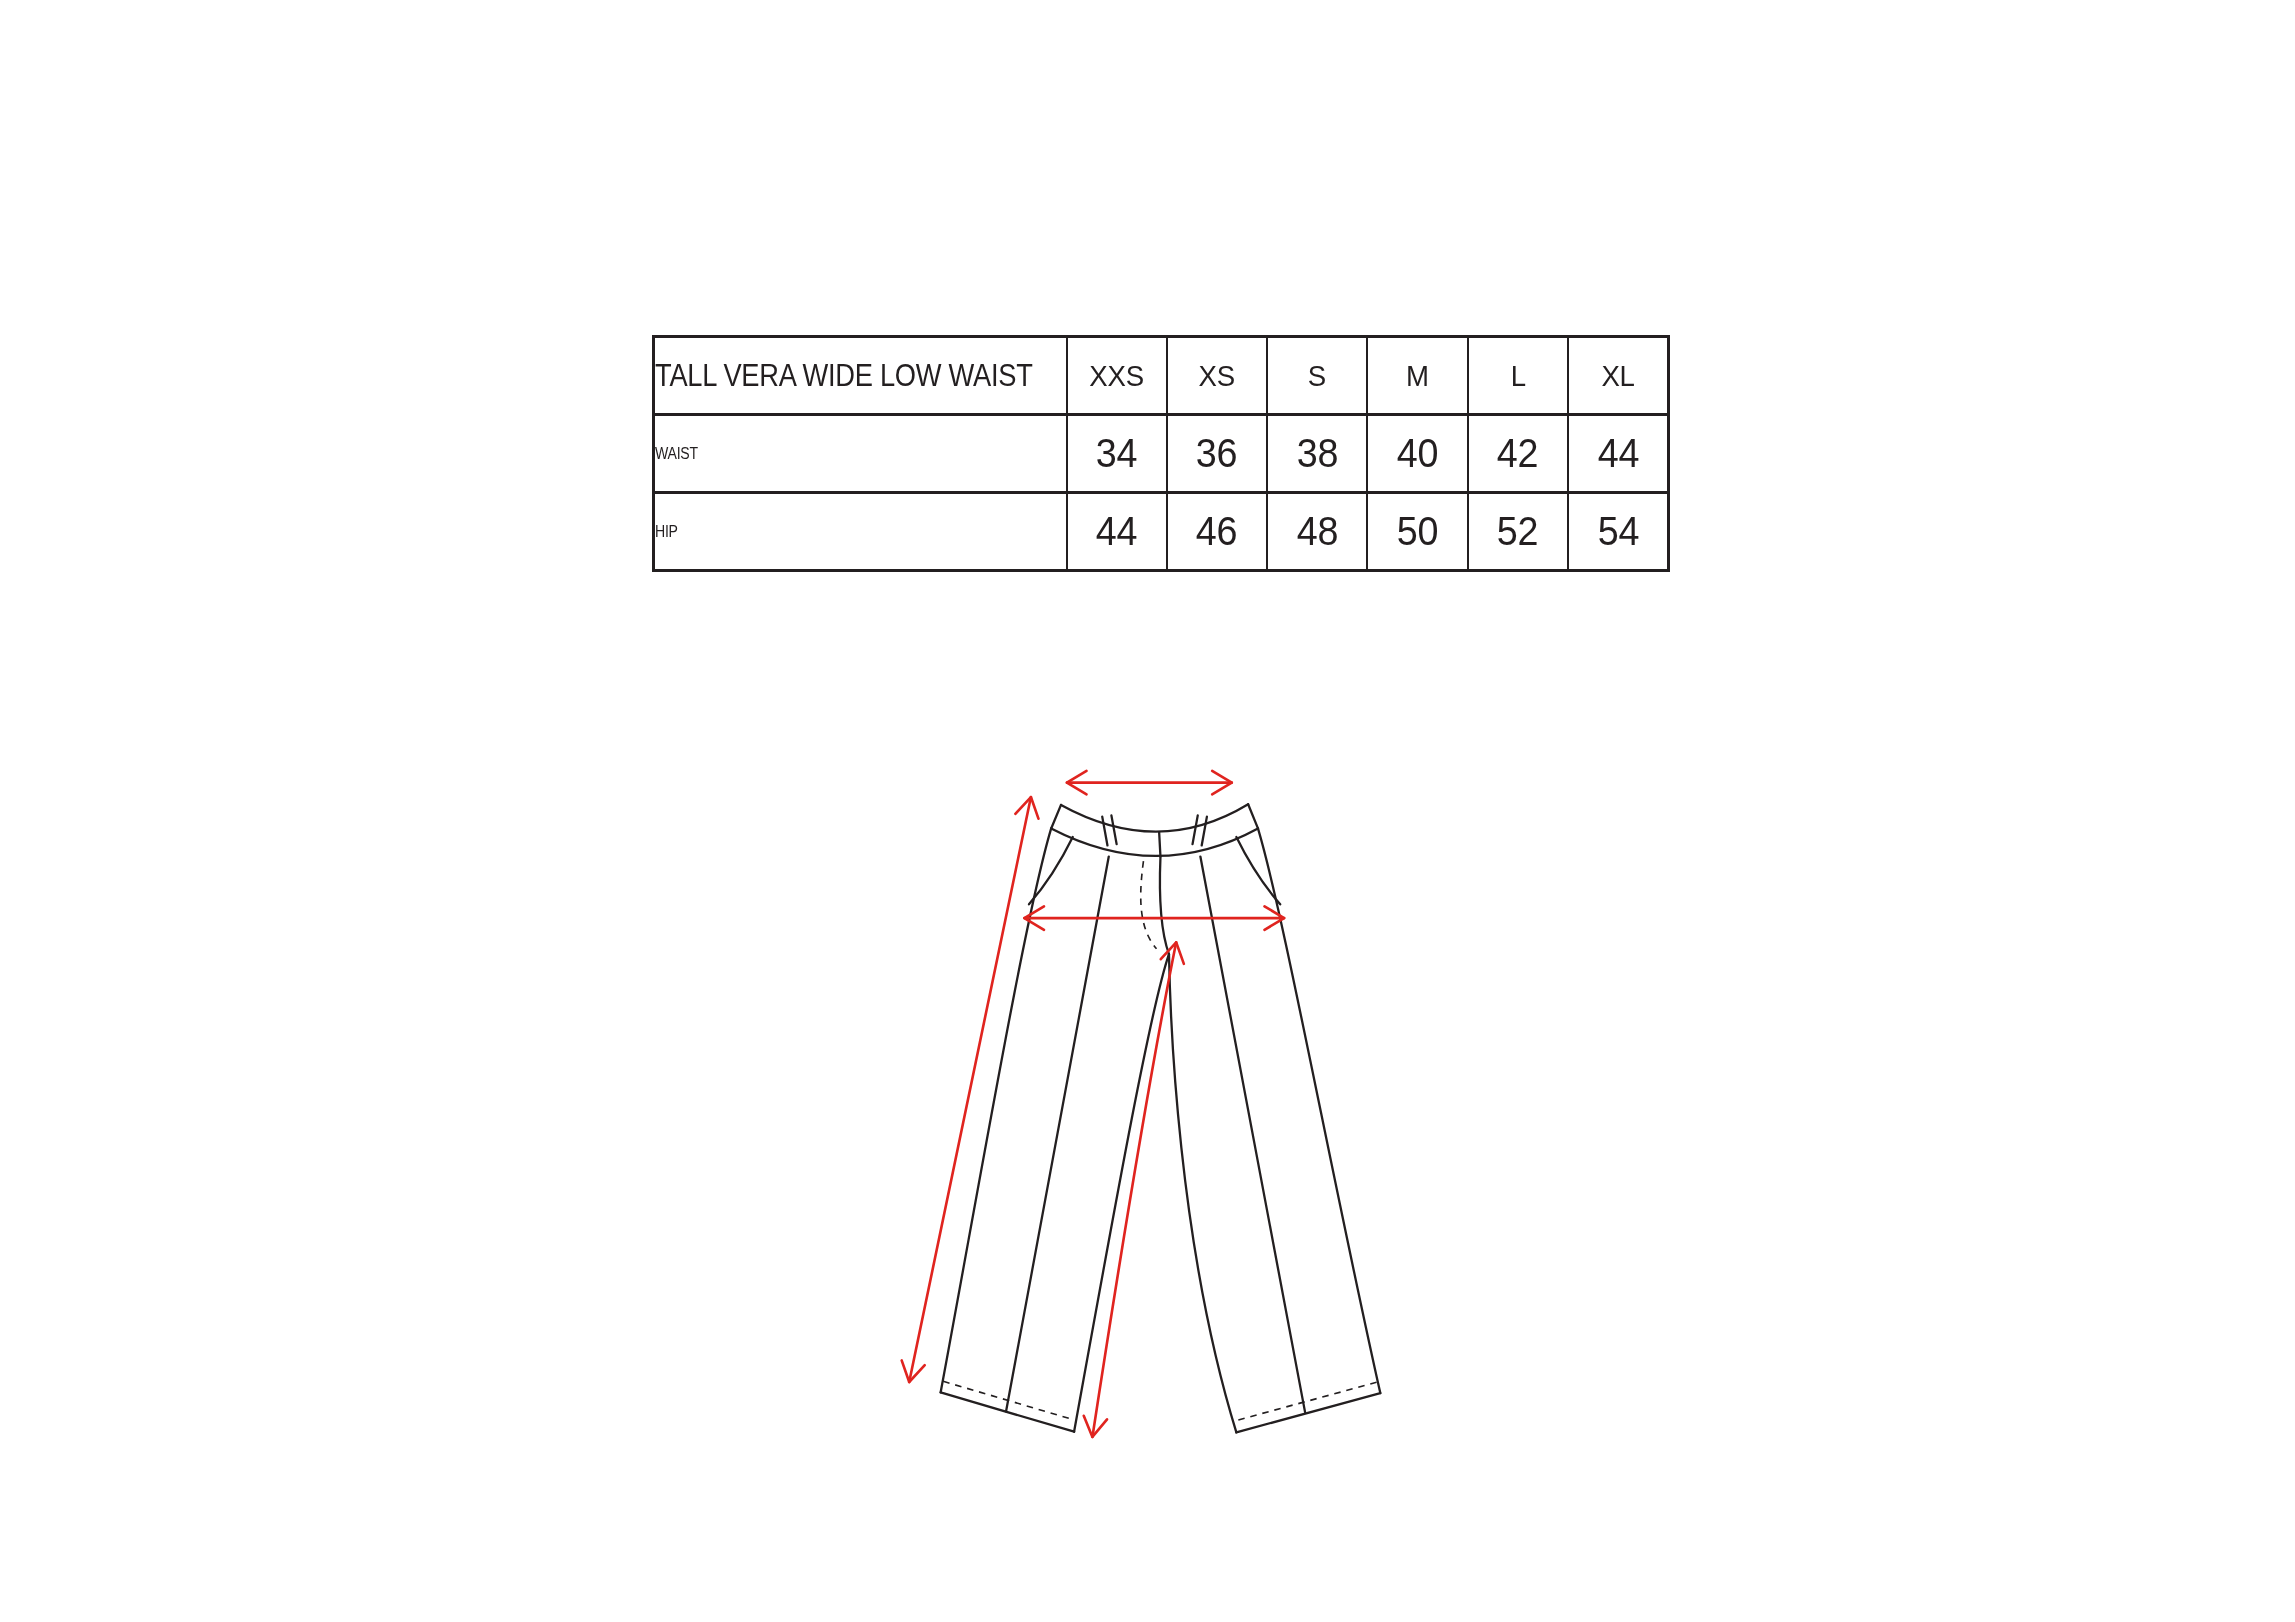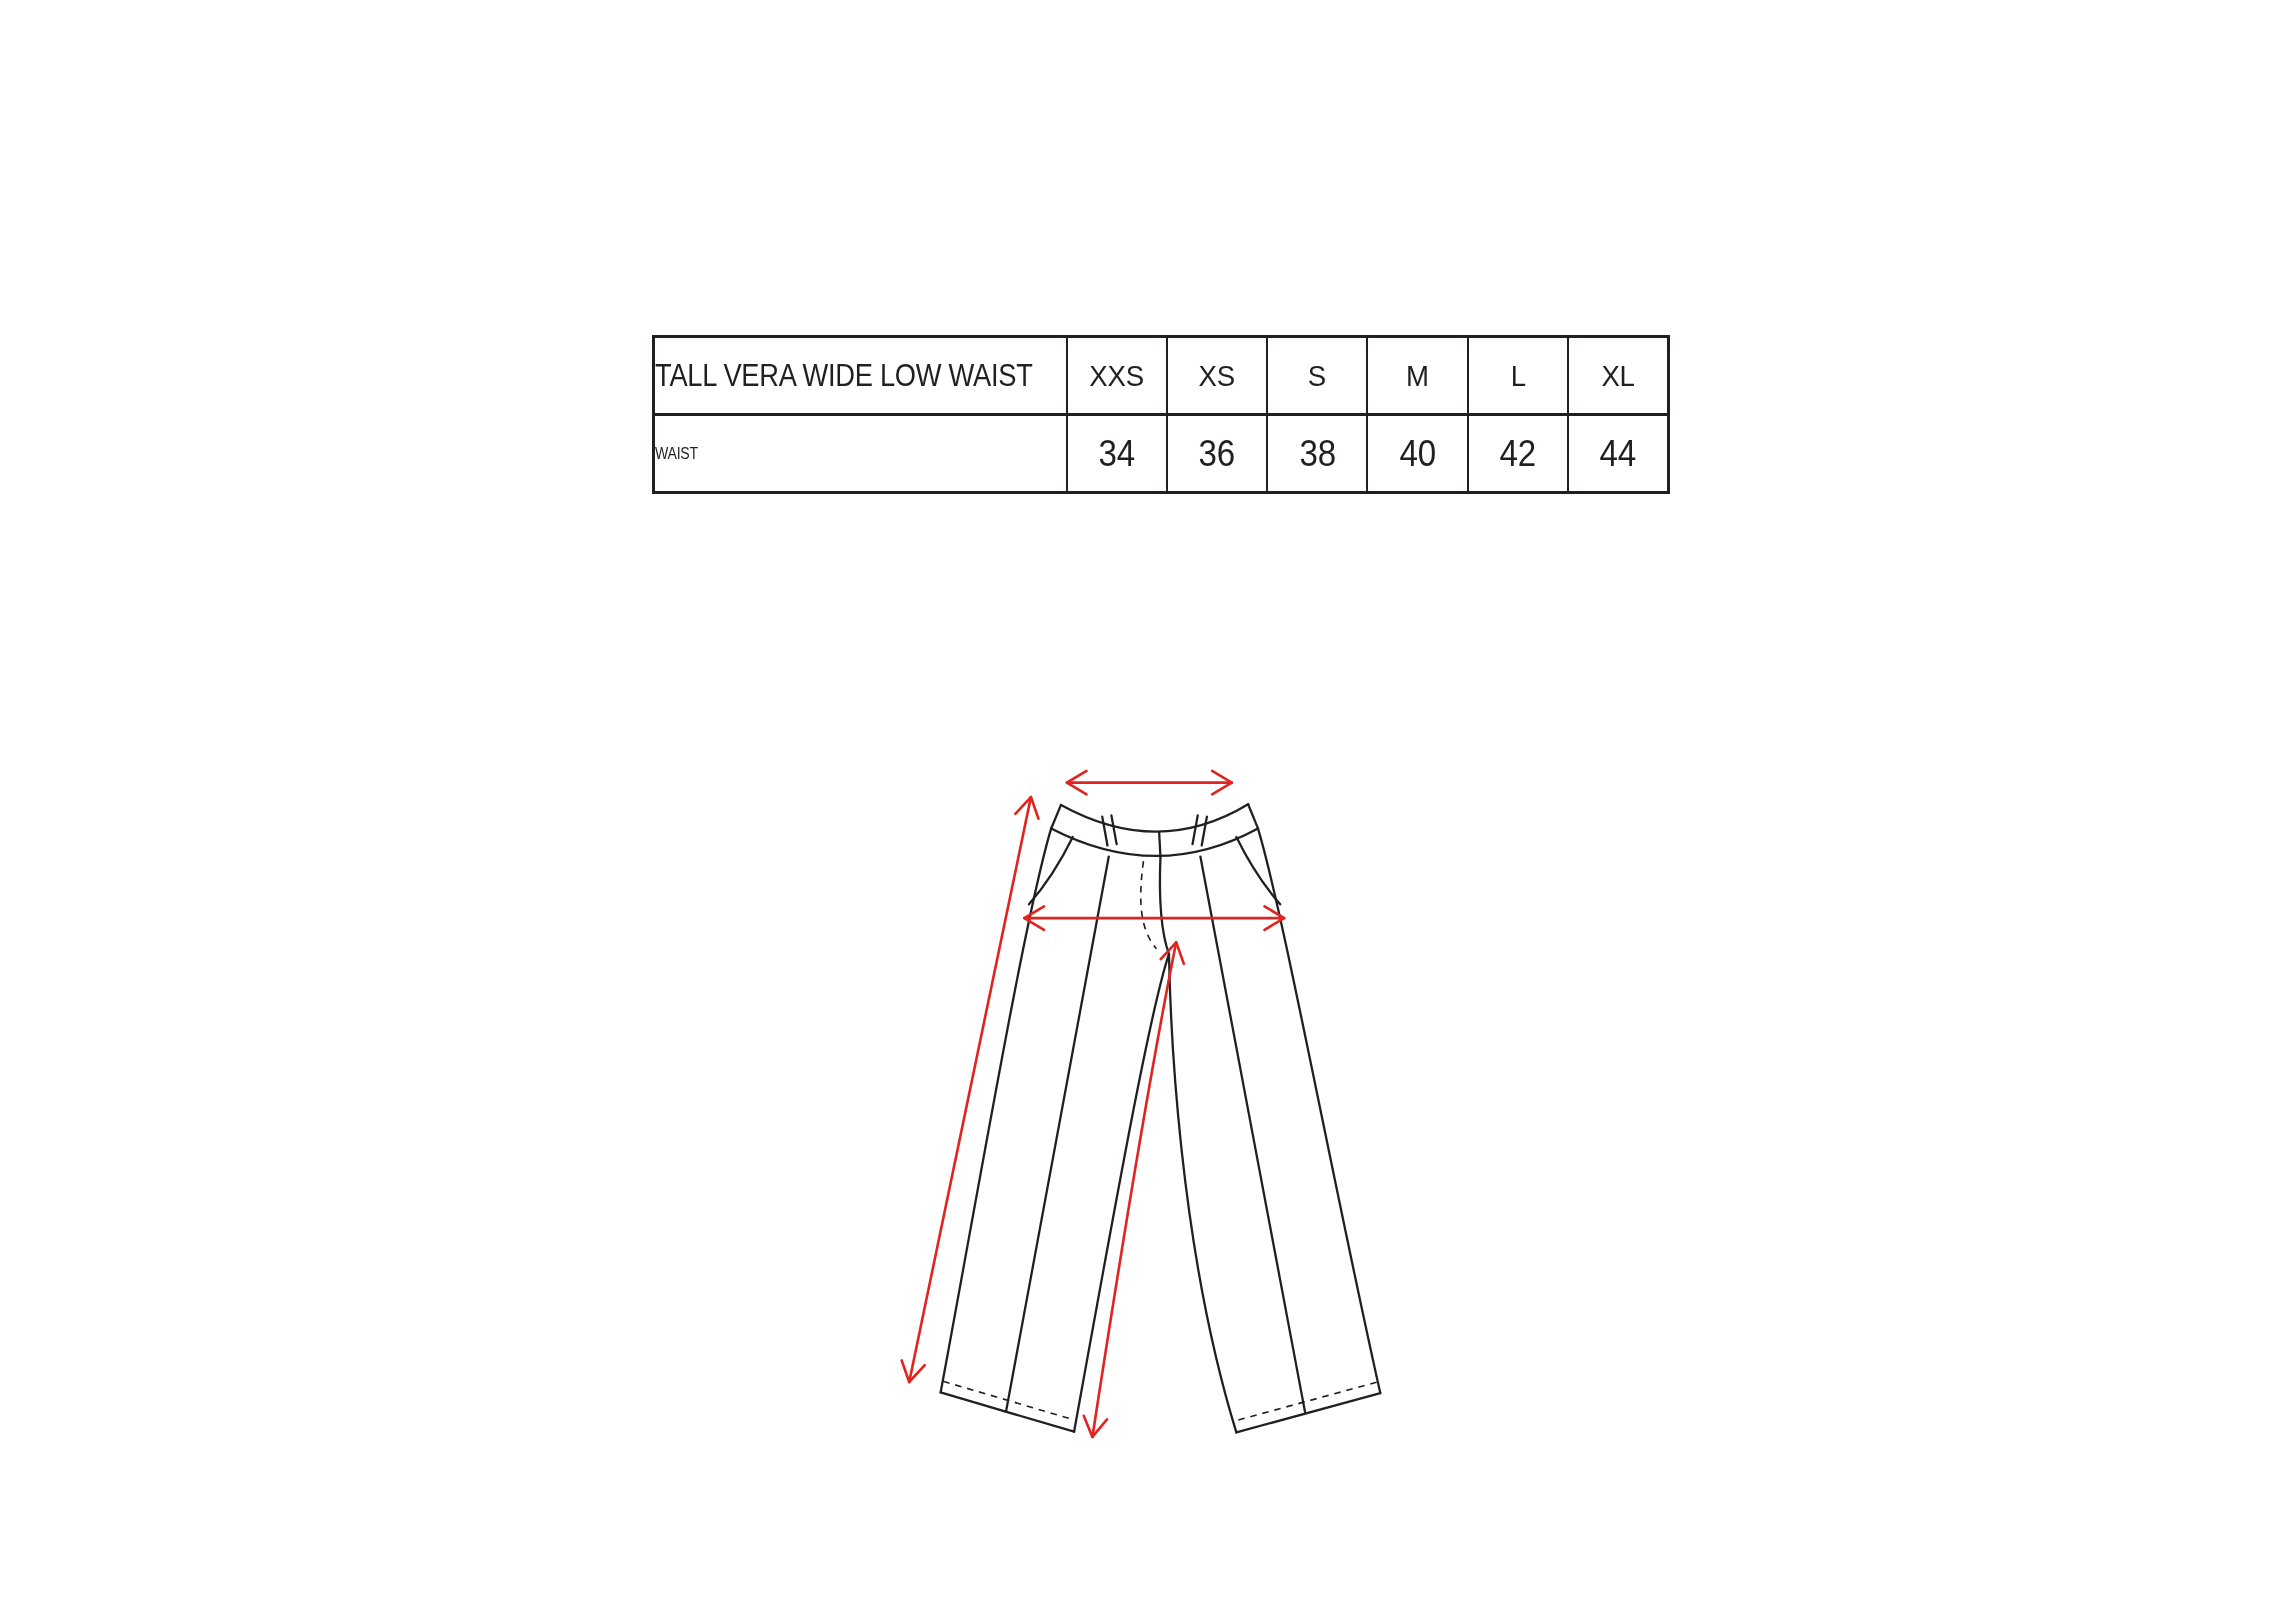--- a/index.html
+++ b/index.html
@@ -36,7 +36,7 @@
   td.name-cell{ text-align:left; padding-left:11.8px; font-size:31px; }
   td.row-label-cell{ text-align:left; padding-left:11.8px; font-size:16px; }
   td.size-cell{ text-align:center; font-size:30px;margin-top:34px; }
-  td.value-cell{ text-align:center; font-size:36px; }
+  td.value-cell{ text-align:center; font-size:41px; }
   .cond{
     display:inline-block;
     transform:scaleX(0.88);

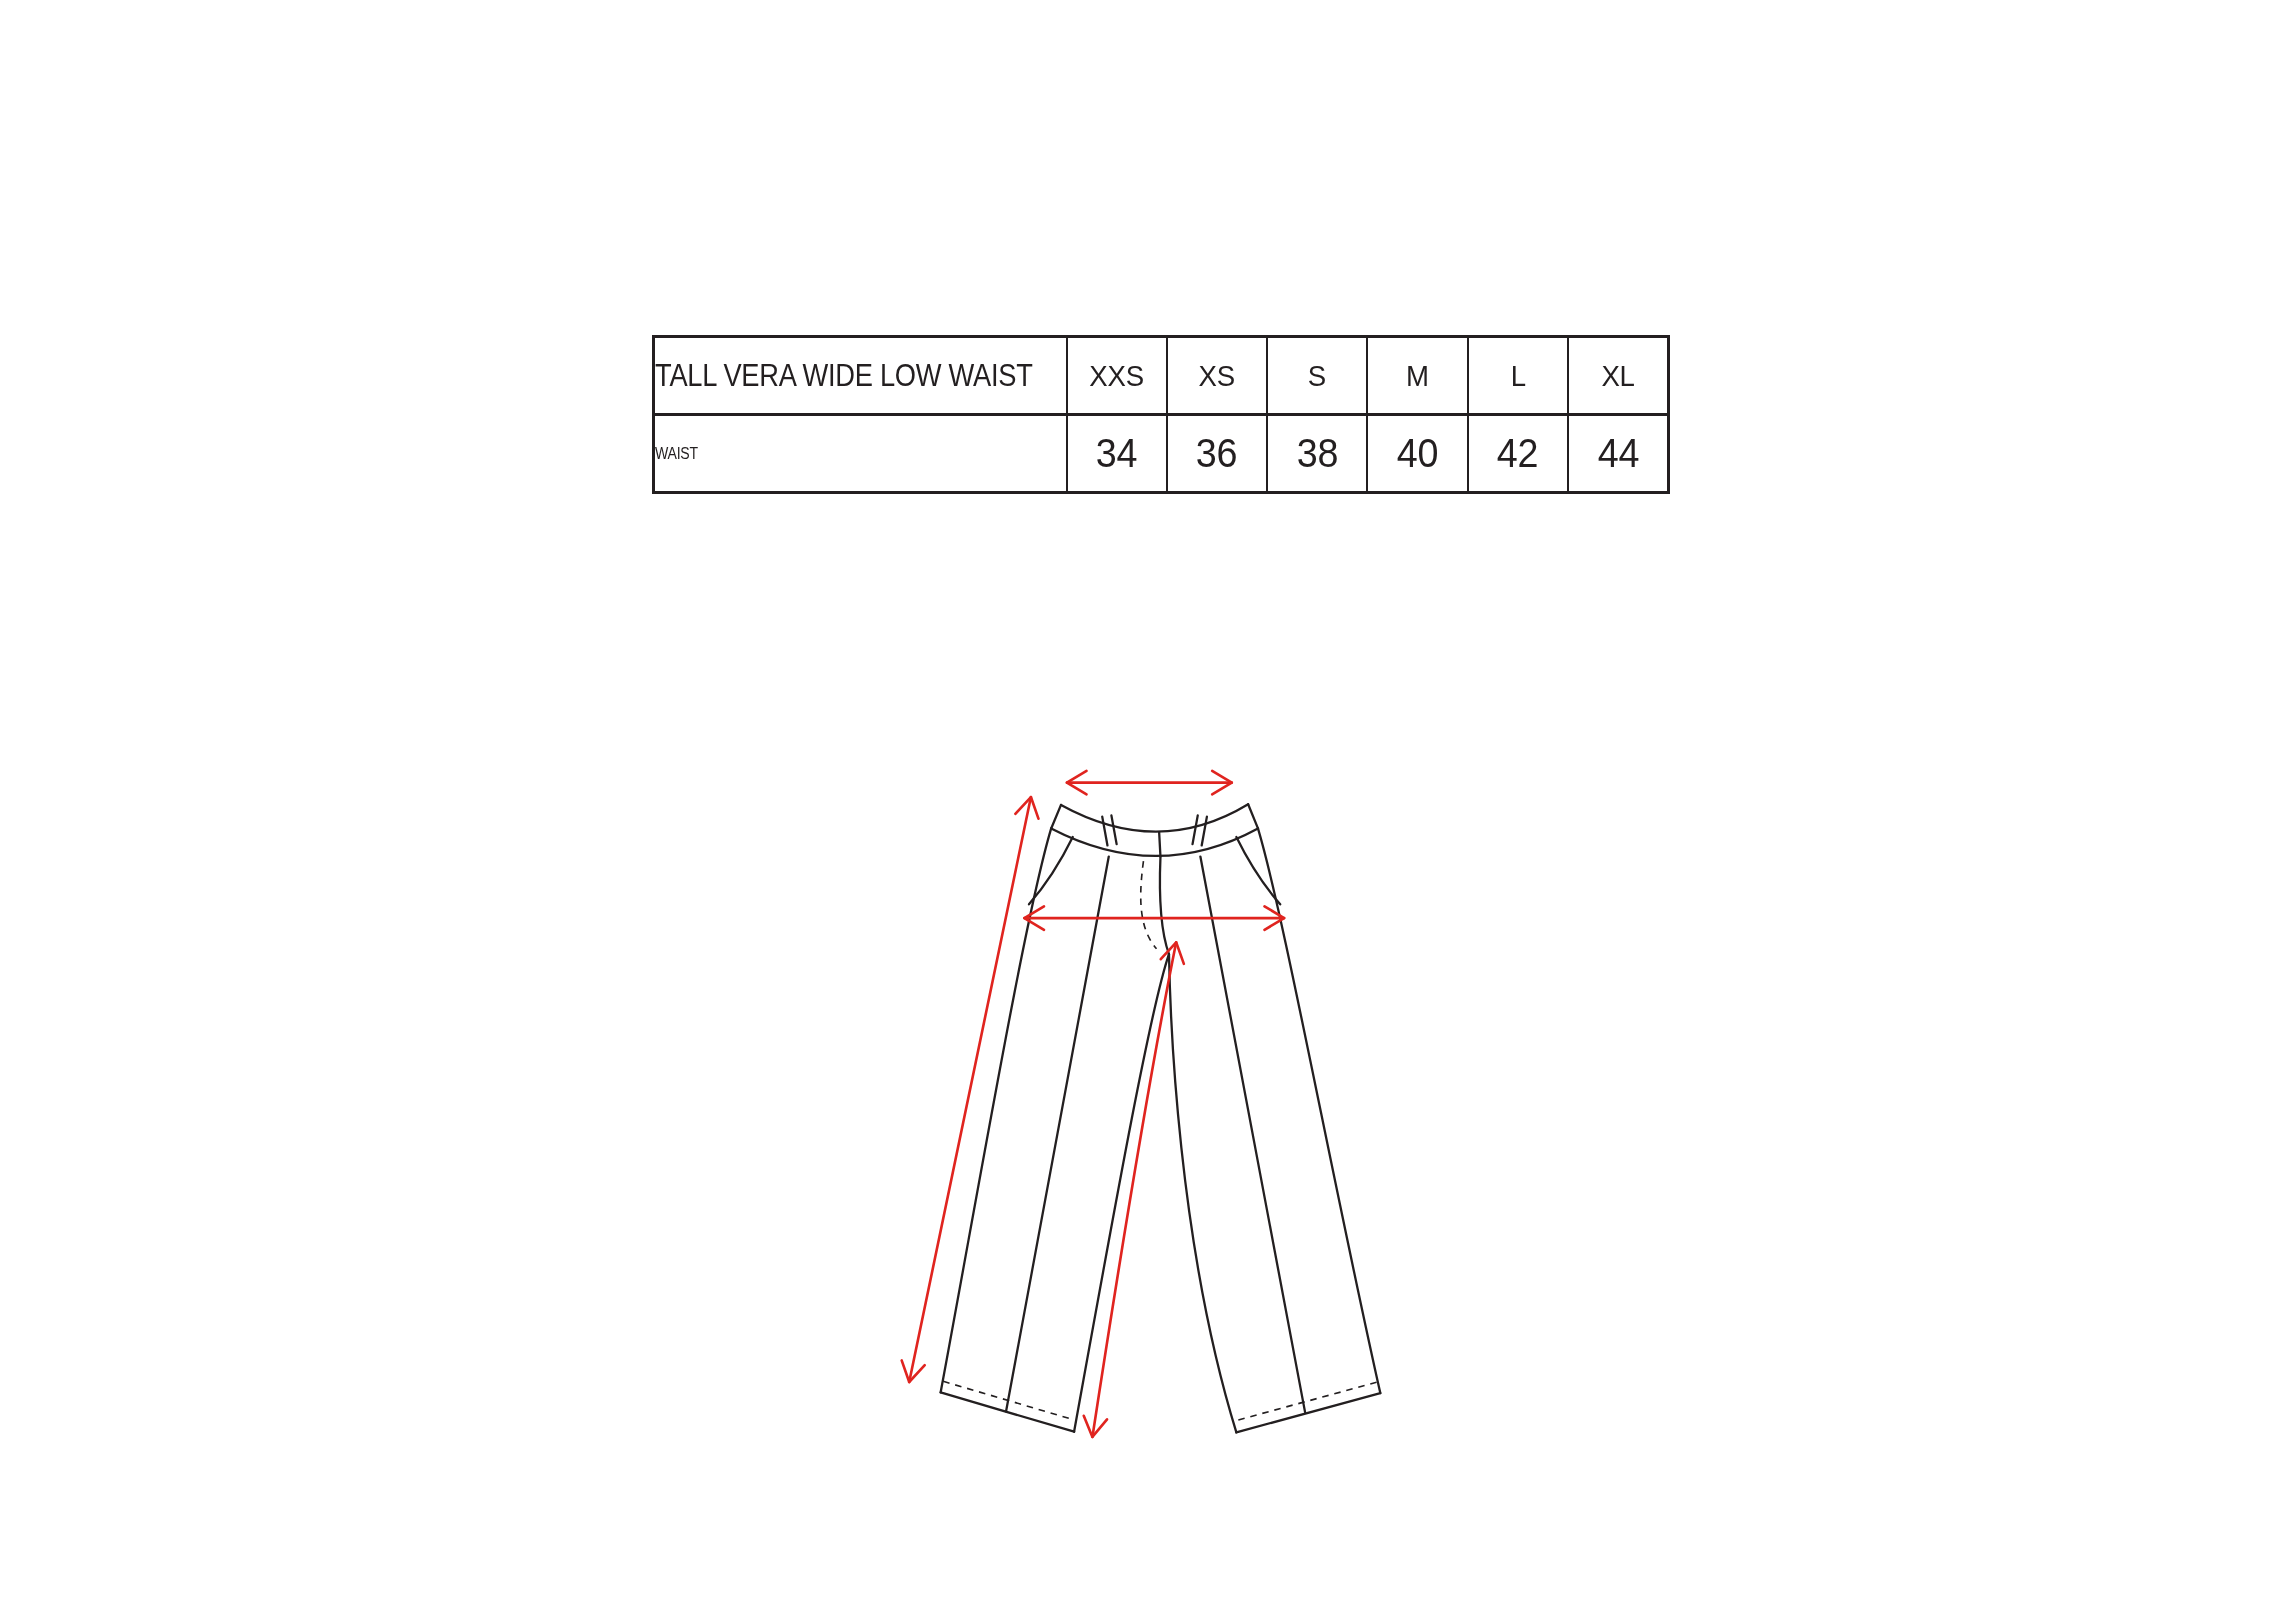--- a/index.html
+++ b/index.html
@@ -94,6 +94,15 @@
         <td class="value-cell"><span class="cond-c">42</span></td>
         <td class="value-cell"><span class="cond-c">44</span></td>
       </tr>
+      <tr>
+        <td class="row-label-cell"><span class="cond">HIP</span></td>
+        <td class="value-cell"><span class="cond-c">44</span></td>
+        <td class="value-cell"><span class="cond-c">46</span></td>
+        <td class="value-cell"><span class="cond-c">48</span></td>
+        <td class="value-cell"><span class="cond-c">50</span></td>
+        <td class="value-cell"><span class="cond-c">52</span></td>
+        <td class="value-cell"><span class="cond-c">54</span></td>
+      </tr>
     </tbody>
   </table>
 

